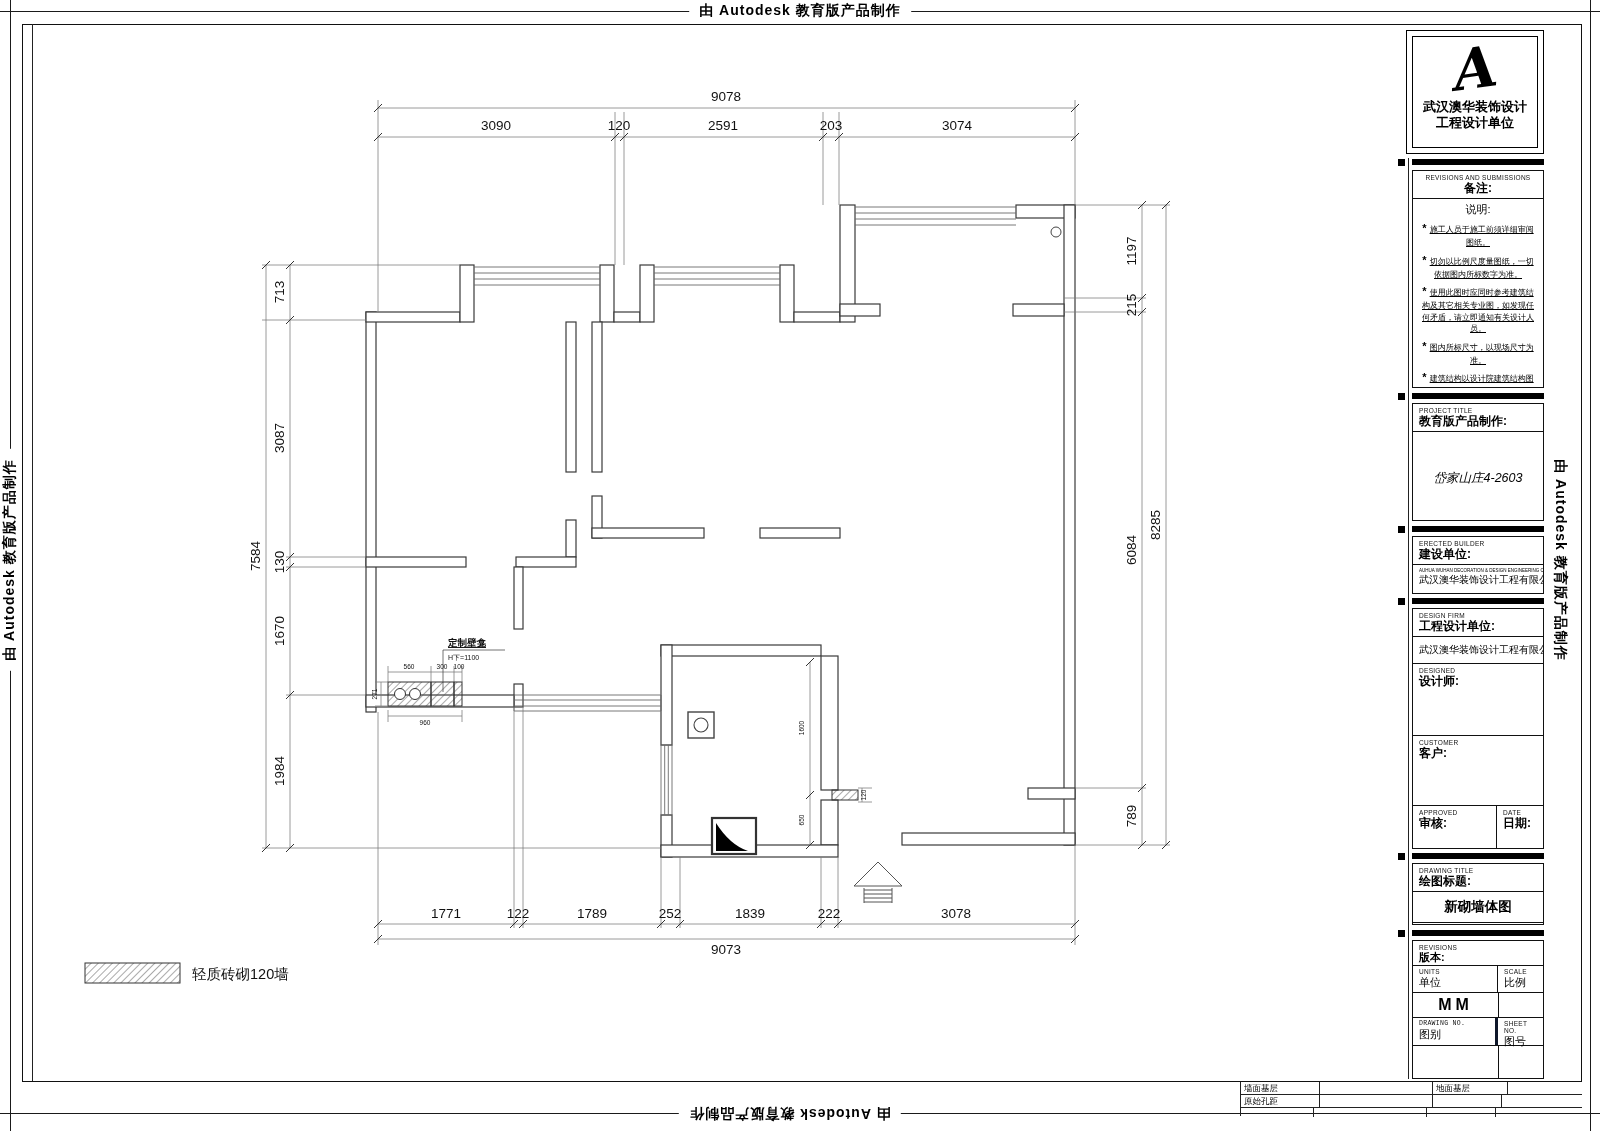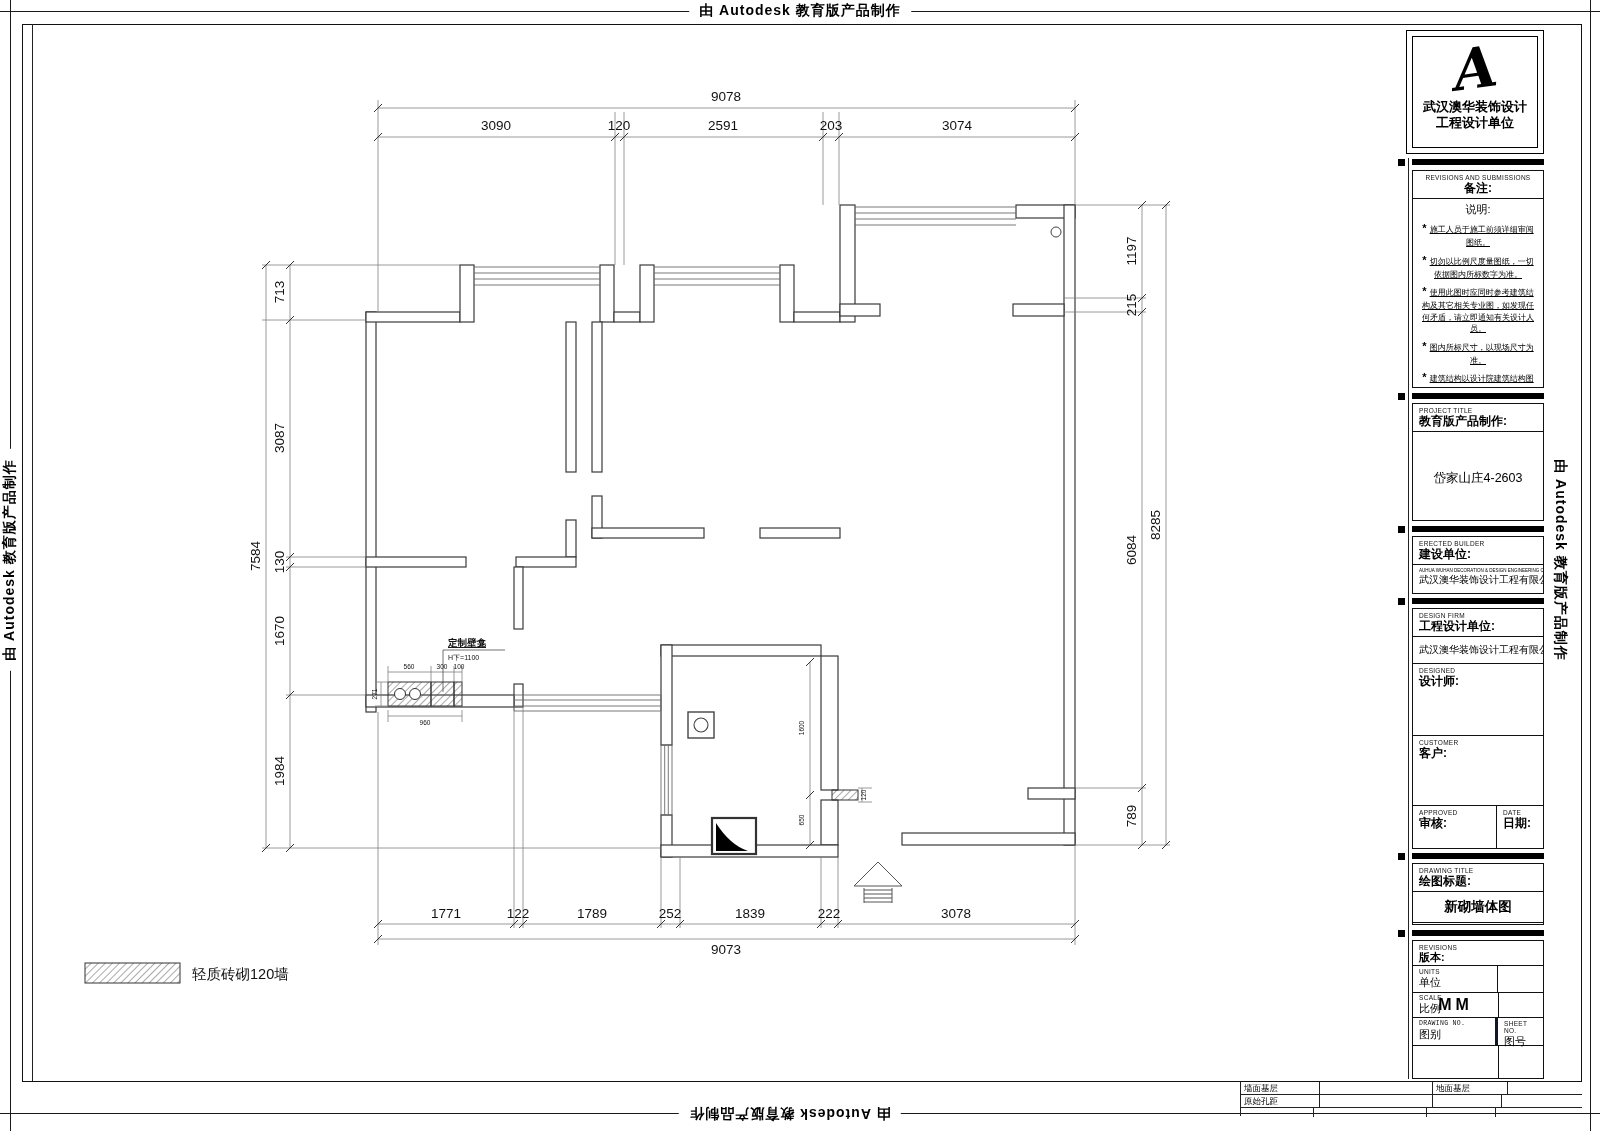--- a/index.html
+++ b/index.html
@@ -342,7 +342,7 @@
   <div class="en">PROJECT TITLE</div>
   <div class="cnlabel">教育版产品制作:</div>
   <div class="rule"></div>
-  <div class="center-val" style="font-size:12.5px;margin-top:38px;">岱家山庄4-2603</div>
+  <div class="center-val" style="font-size:12.5px;margin-top:38px;font-style:italic;">岱家山庄4-2603</div>
 </div>
 
 <div class="abs sqm" style="left:1398px;top:526px;"></div>

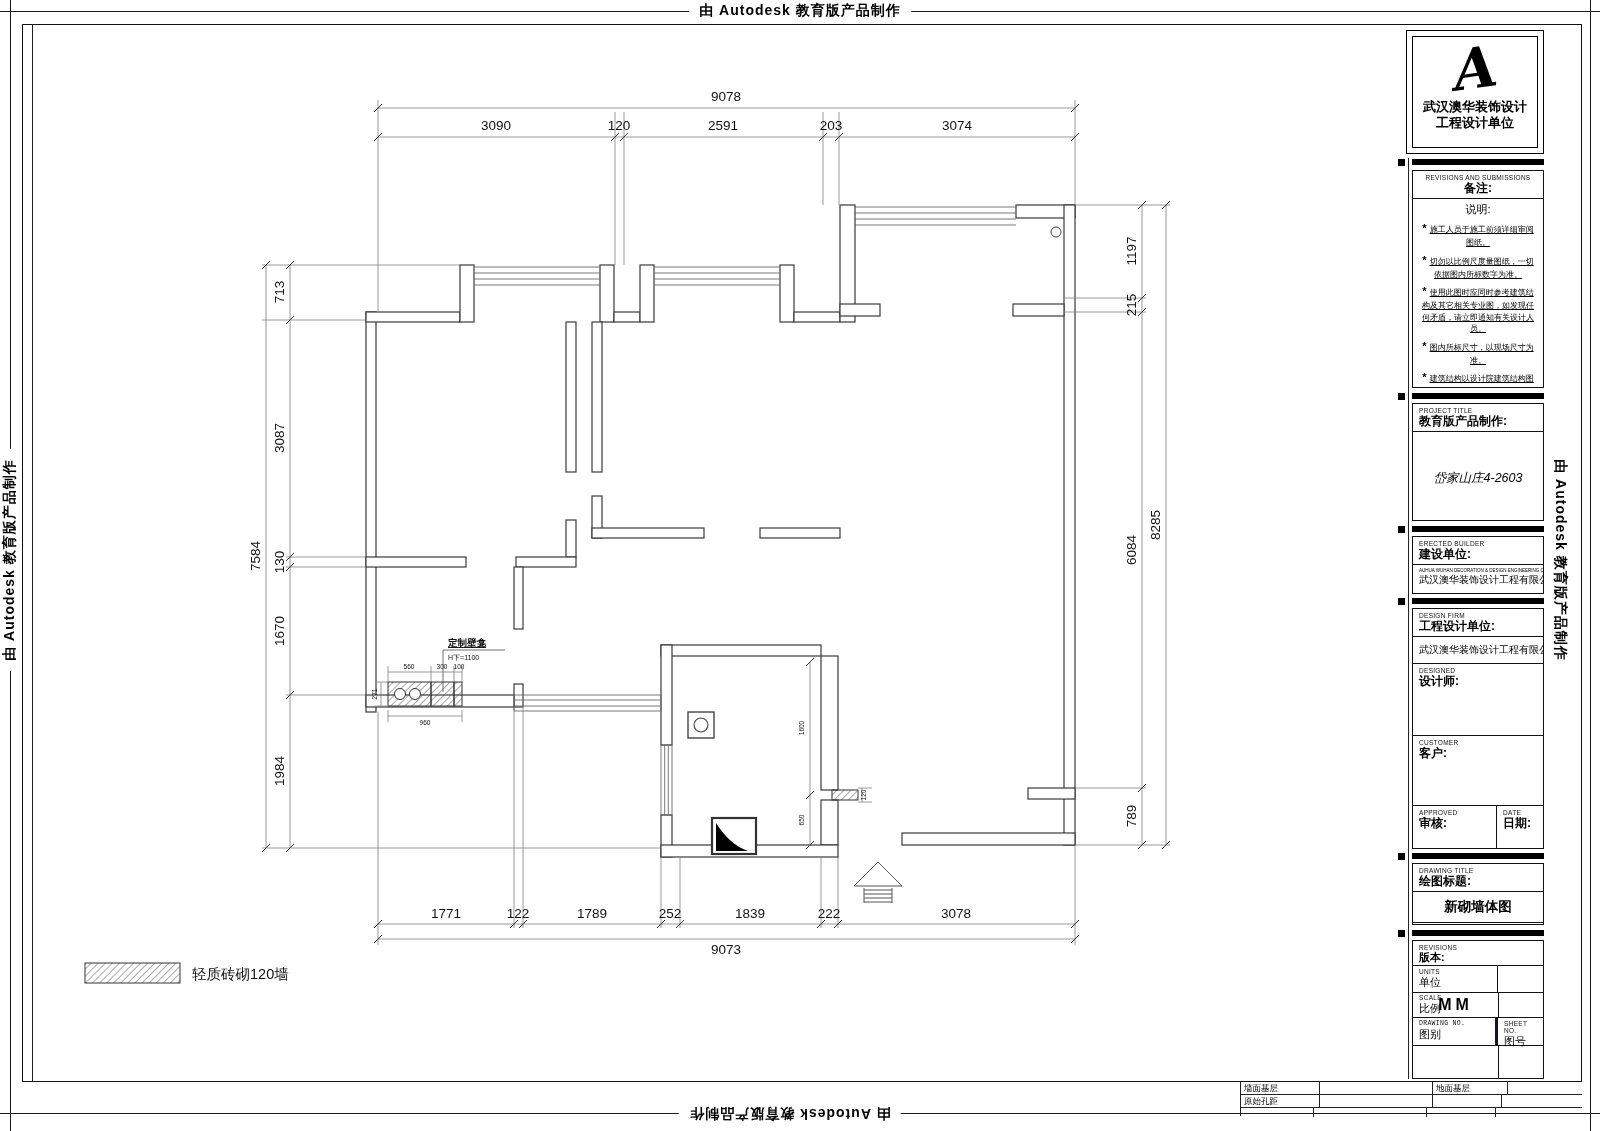--- a/index.html
+++ b/index.html
@@ -406,7 +406,7 @@
     <div class="en">REVISIONS</div>
     <div class="cnlabel" style="font-size:11px;">版本:</div>
   </div>
-  <div style="display:flex;border-top:1px solid #111;height:26px;flex-direction:column;">
+  <div style="display:flex;border-top:1px solid #111;height:26px;">
     <div style="width:85px;padding:2px 6px;box-sizing:border-box;border-right:1px solid #111;">
       <div class="en">UNITS</div>
       <div style="font-size:11px;">单位</div>

